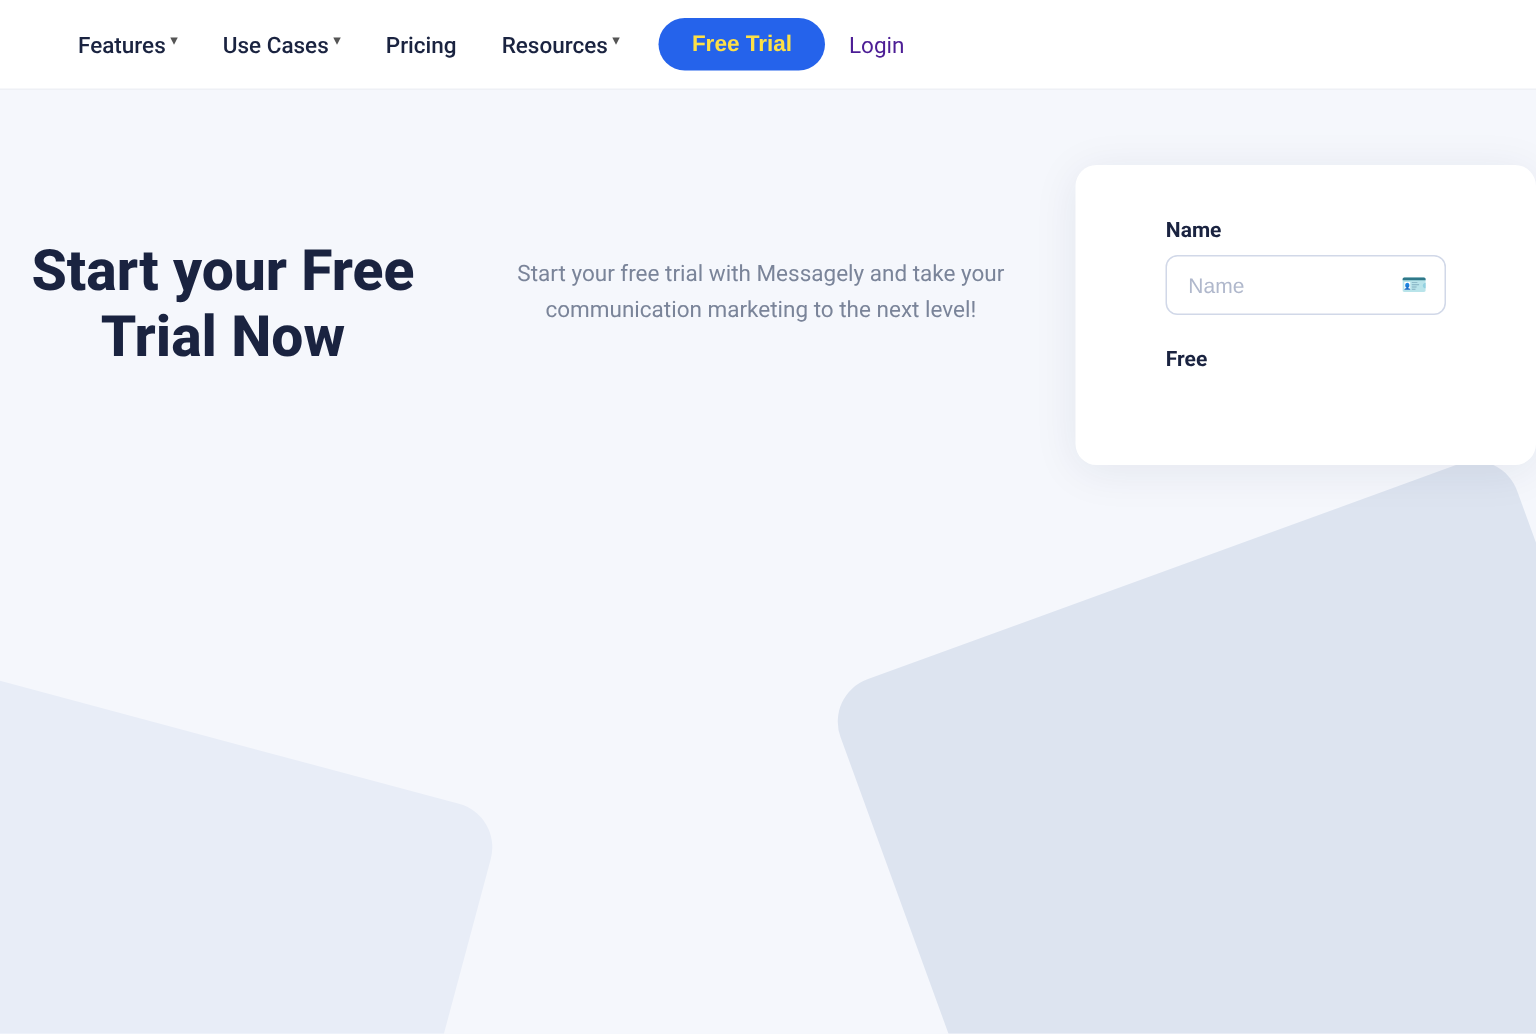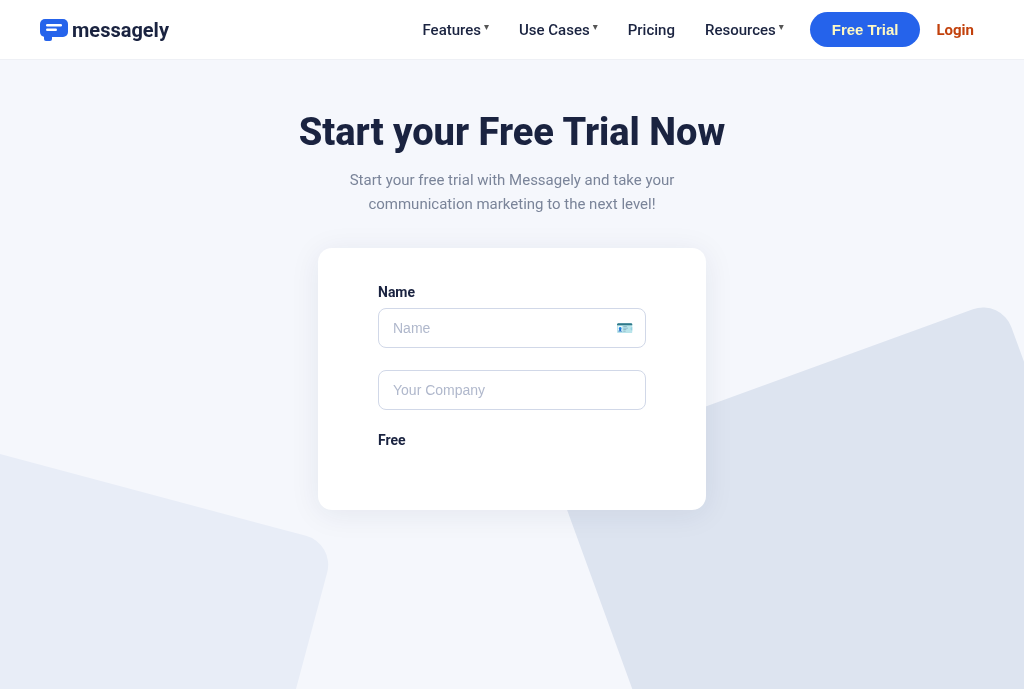--- a/index.html
+++ b/index.html
@@ -207,15 +207,6 @@
 <div class="bg-shape-left"></div>
 
 <header>
-  <a class="logo" href="#">
-    <svg class="logo-icon" viewBox="0 0 28 22" fill="none" xmlns="http://www.w3.org/2000/svg">
-      <rect x="0" y="0" width="28" height="18" rx="5" fill="#2563eb"></rect>
-      <rect x="4" y="14" width="8" height="8" rx="2" fill="#2563eb"></rect>
-      <rect x="6" y="5" width="16" height="2.5" rx="1.2" fill="white"></rect>
-      <rect x="6" y="9.5" width="11" height="2.5" rx="1.2" fill="white"></rect>
-    </svg>
-    <span>messagely</span>
-  </a>
 
   <nav>
     <a class="nav-item">

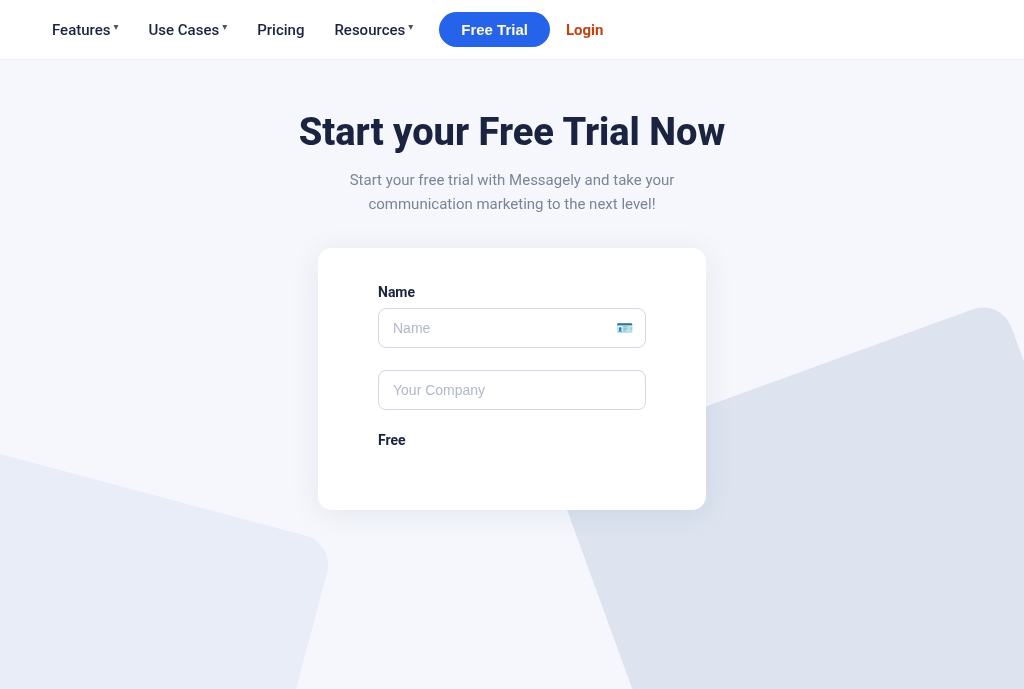--- a/index.html
+++ b/index.html
@@ -93,7 +93,7 @@
 
     .nav-btn-free {
       background: #2563eb;
-      color: #fef9c3;
+      color: #fde047;
       padding: 9px 22px;
       border-radius: 25px;
       font-size: 15px;

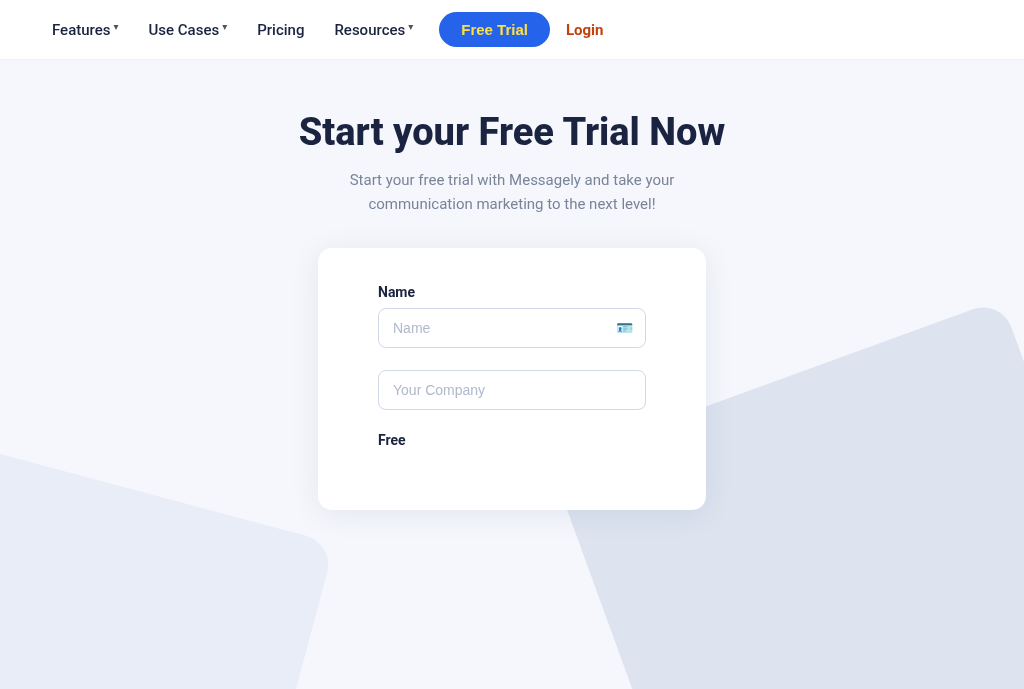--- a/index.html
+++ b/index.html
@@ -105,8 +105,8 @@
 
     .nav-login {
       font-size: 15px;
-      color: #c2410c;
-      font-weight: 700;
+      color: #4c1d95;
+      font-weight: 400;
       cursor: pointer;
       padding: 8px 10px;
     }

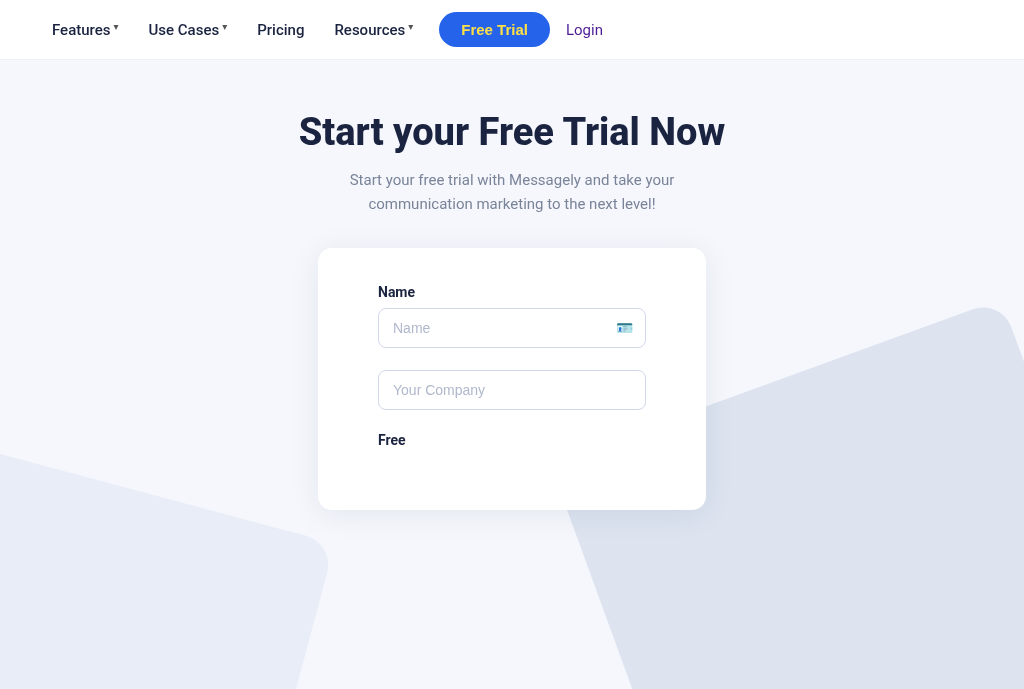--- a/index.html
+++ b/index.html
@@ -116,7 +116,7 @@
       position: relative;
       z-index: 5;
       display: flex;
-      flex-direction: column;
+      flex-direction: row;
       align-items: center;
       padding-top: 50px;
     }

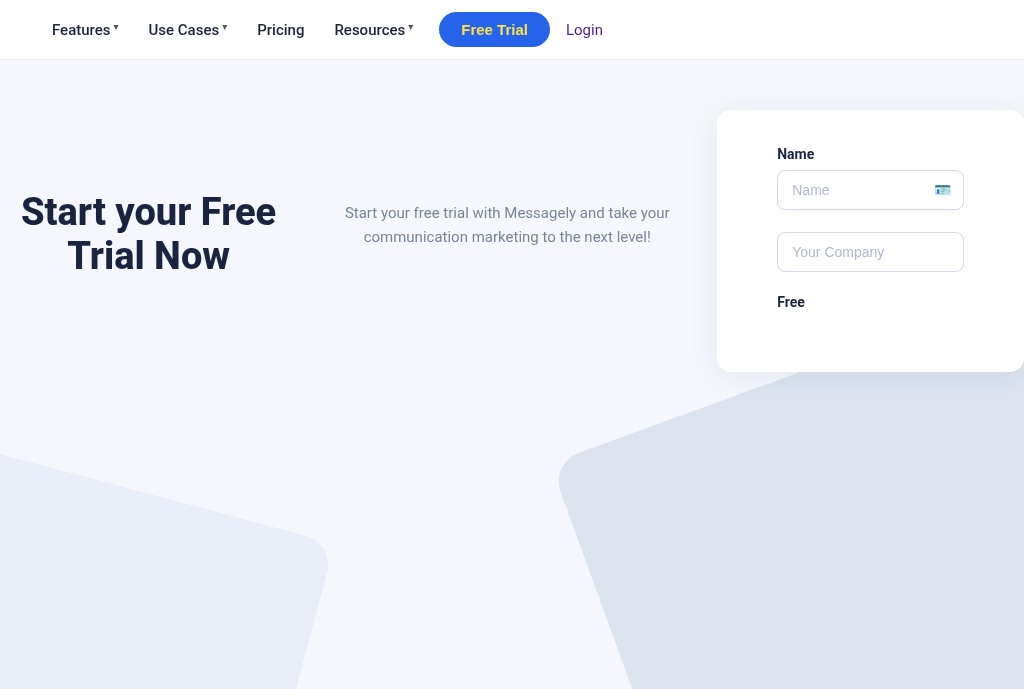--- a/index.html
+++ b/index.html
@@ -246,7 +246,6 @@
 
       
       <div class="form-group">
-        <input class="form-input" type="text" placeholder="Your Company" style="">
       </div>
 
       

